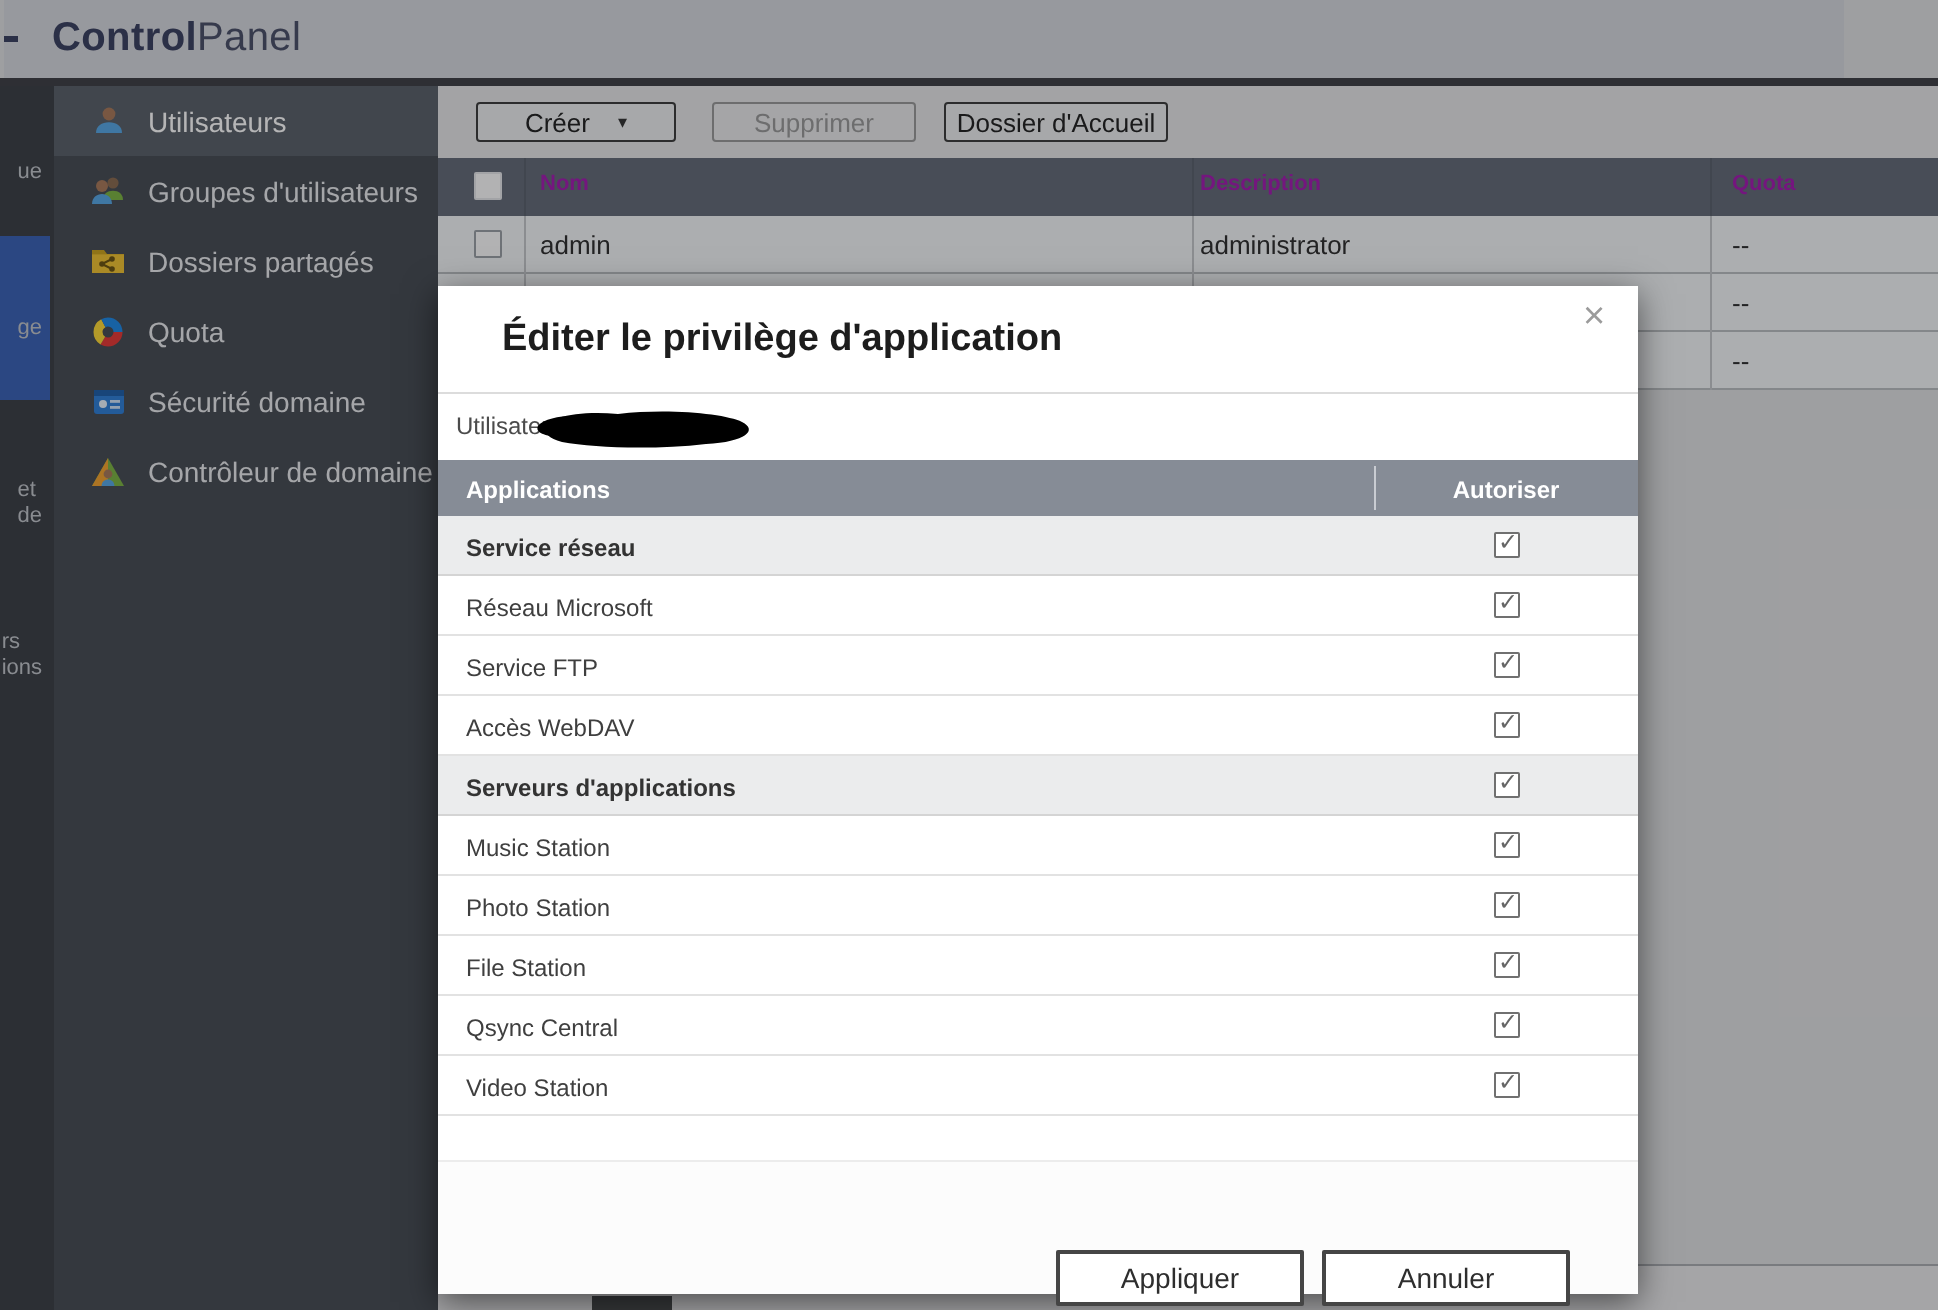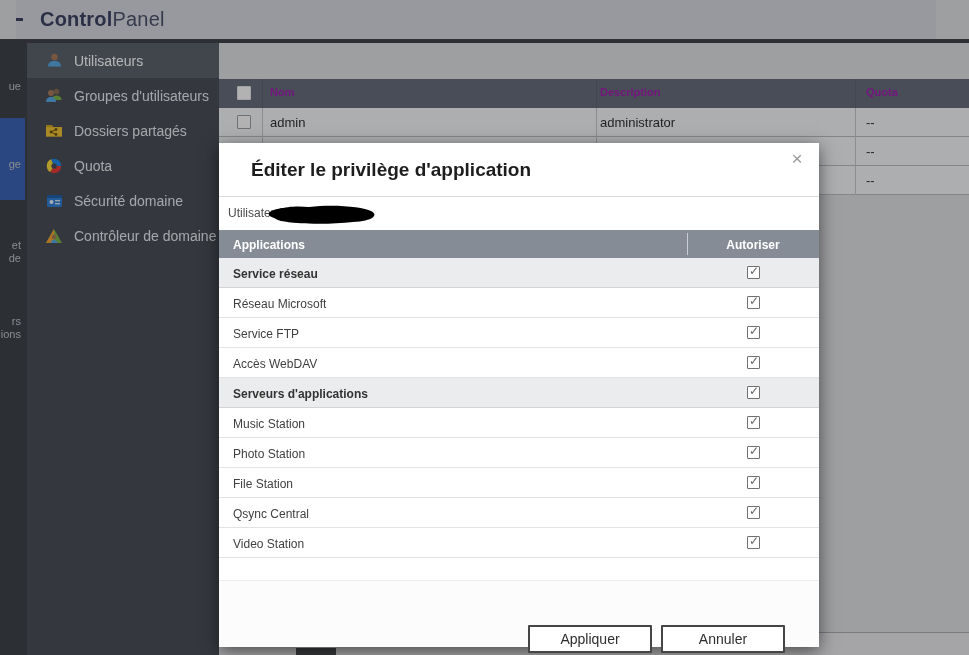--- a/index.html
+++ b/index.html
@@ -7,7 +7,7 @@
   body { font-family:"Liberation Sans", sans-serif; position:relative; background:#dfe0e1; }
 
   
-  .app-header { position:absolute; left:16px; top:0; width:920px; height:39px; background:#d5d7dd; z-index:1; }
+  .app-header { position:absolute; left:2px; top:0; width:920px; height:39px; background:#d5d7dd; z-index:1; }
   .back-dash { position:absolute; left:0; top:18px; width:7px; height:3px; background:#3a4160; }
   .app-title { position:absolute; left:24px; top:8px; font-size:20px; color:#3a4160; letter-spacing:.2px; }
   .app-title b { font-weight:bold; }

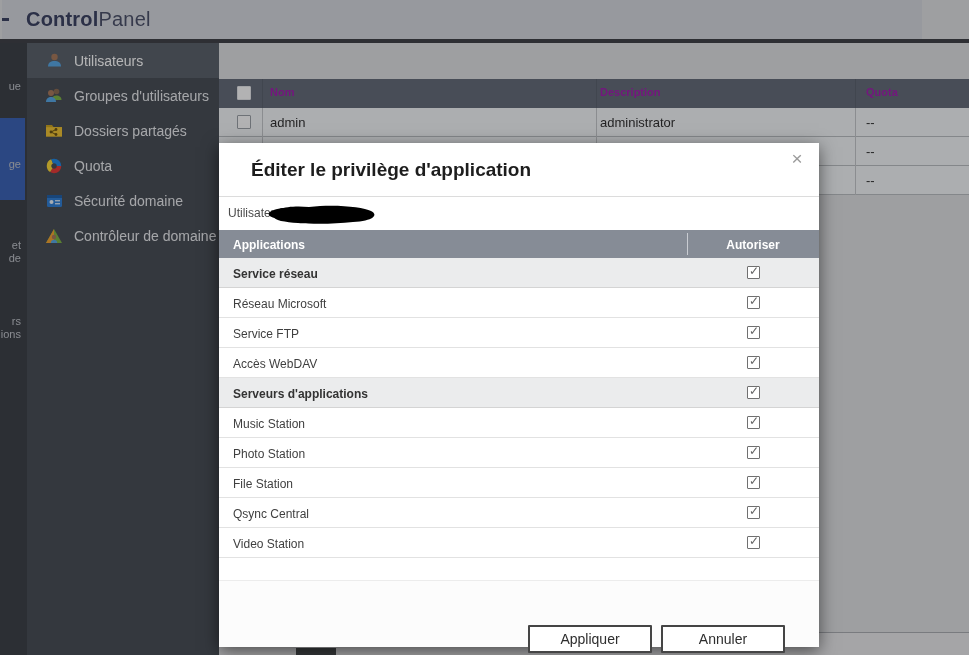--- a/index.html
+++ b/index.html
@@ -182,6 +182,18 @@
   </div>
 
 <div class="content">
+  <div class="toolbar">
+    <div class="tb-btn btn-create">
+      <span>Créer</span>
+      <span class="caret">▾</span>
+    </div>
+    <div class="tb-btn btn-delete disabled">
+      <span>Supprimer</span>
+    </div>
+    <div class="tb-btn btn-home">
+      <span>Dossier d'Accueil</span>
+    </div>
+  </div>
 
   <div class="m-table-head"></div>
   <span class="chk m-head-chk"></span>

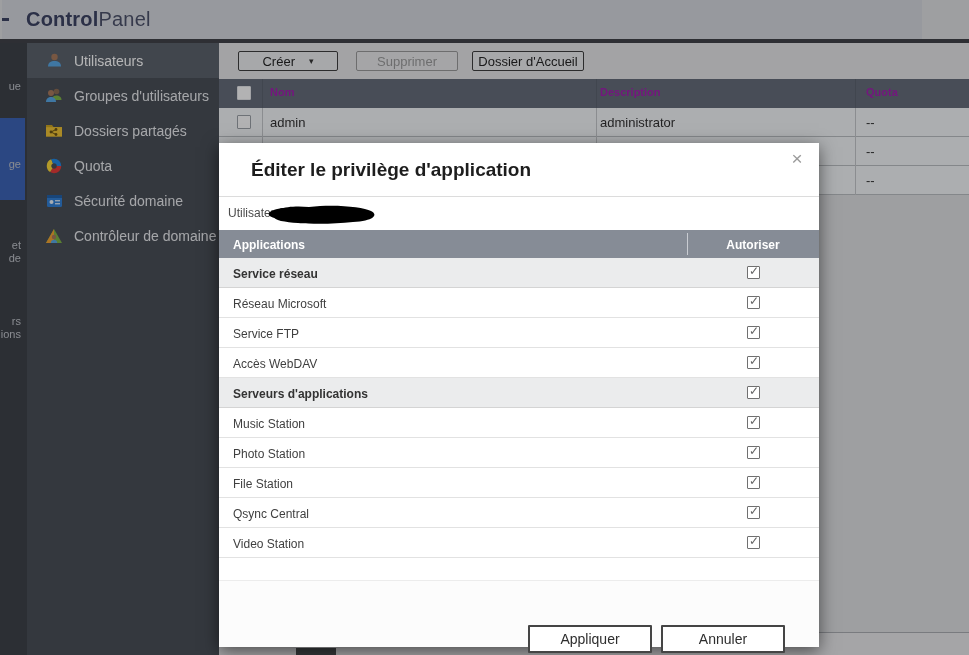--- a/index.html
+++ b/index.html
@@ -17,7 +17,7 @@
   
   .left-strip { position:absolute; left:0; top:43px; width:27px; height:612px; background:#3b3f46; z-index:1; }
   .strip-sel { position:absolute; left:0; top:75px; width:25px; height:82px; background:#3a62b5; }
-  .frag { position:absolute; right:6px; color:#c0c4c9; font-size:11px; line-height:13px; text-align:right; white-space:pre; }
+  .frag { position:absolute; right:6px; color:#c0c4c9; font-size:11px; line-height:13px; text-align:left; white-space:pre; }
   .frag0 { top:37px; }
   .frag1 { top:115px; }
   .frag2 { top:196px; }

